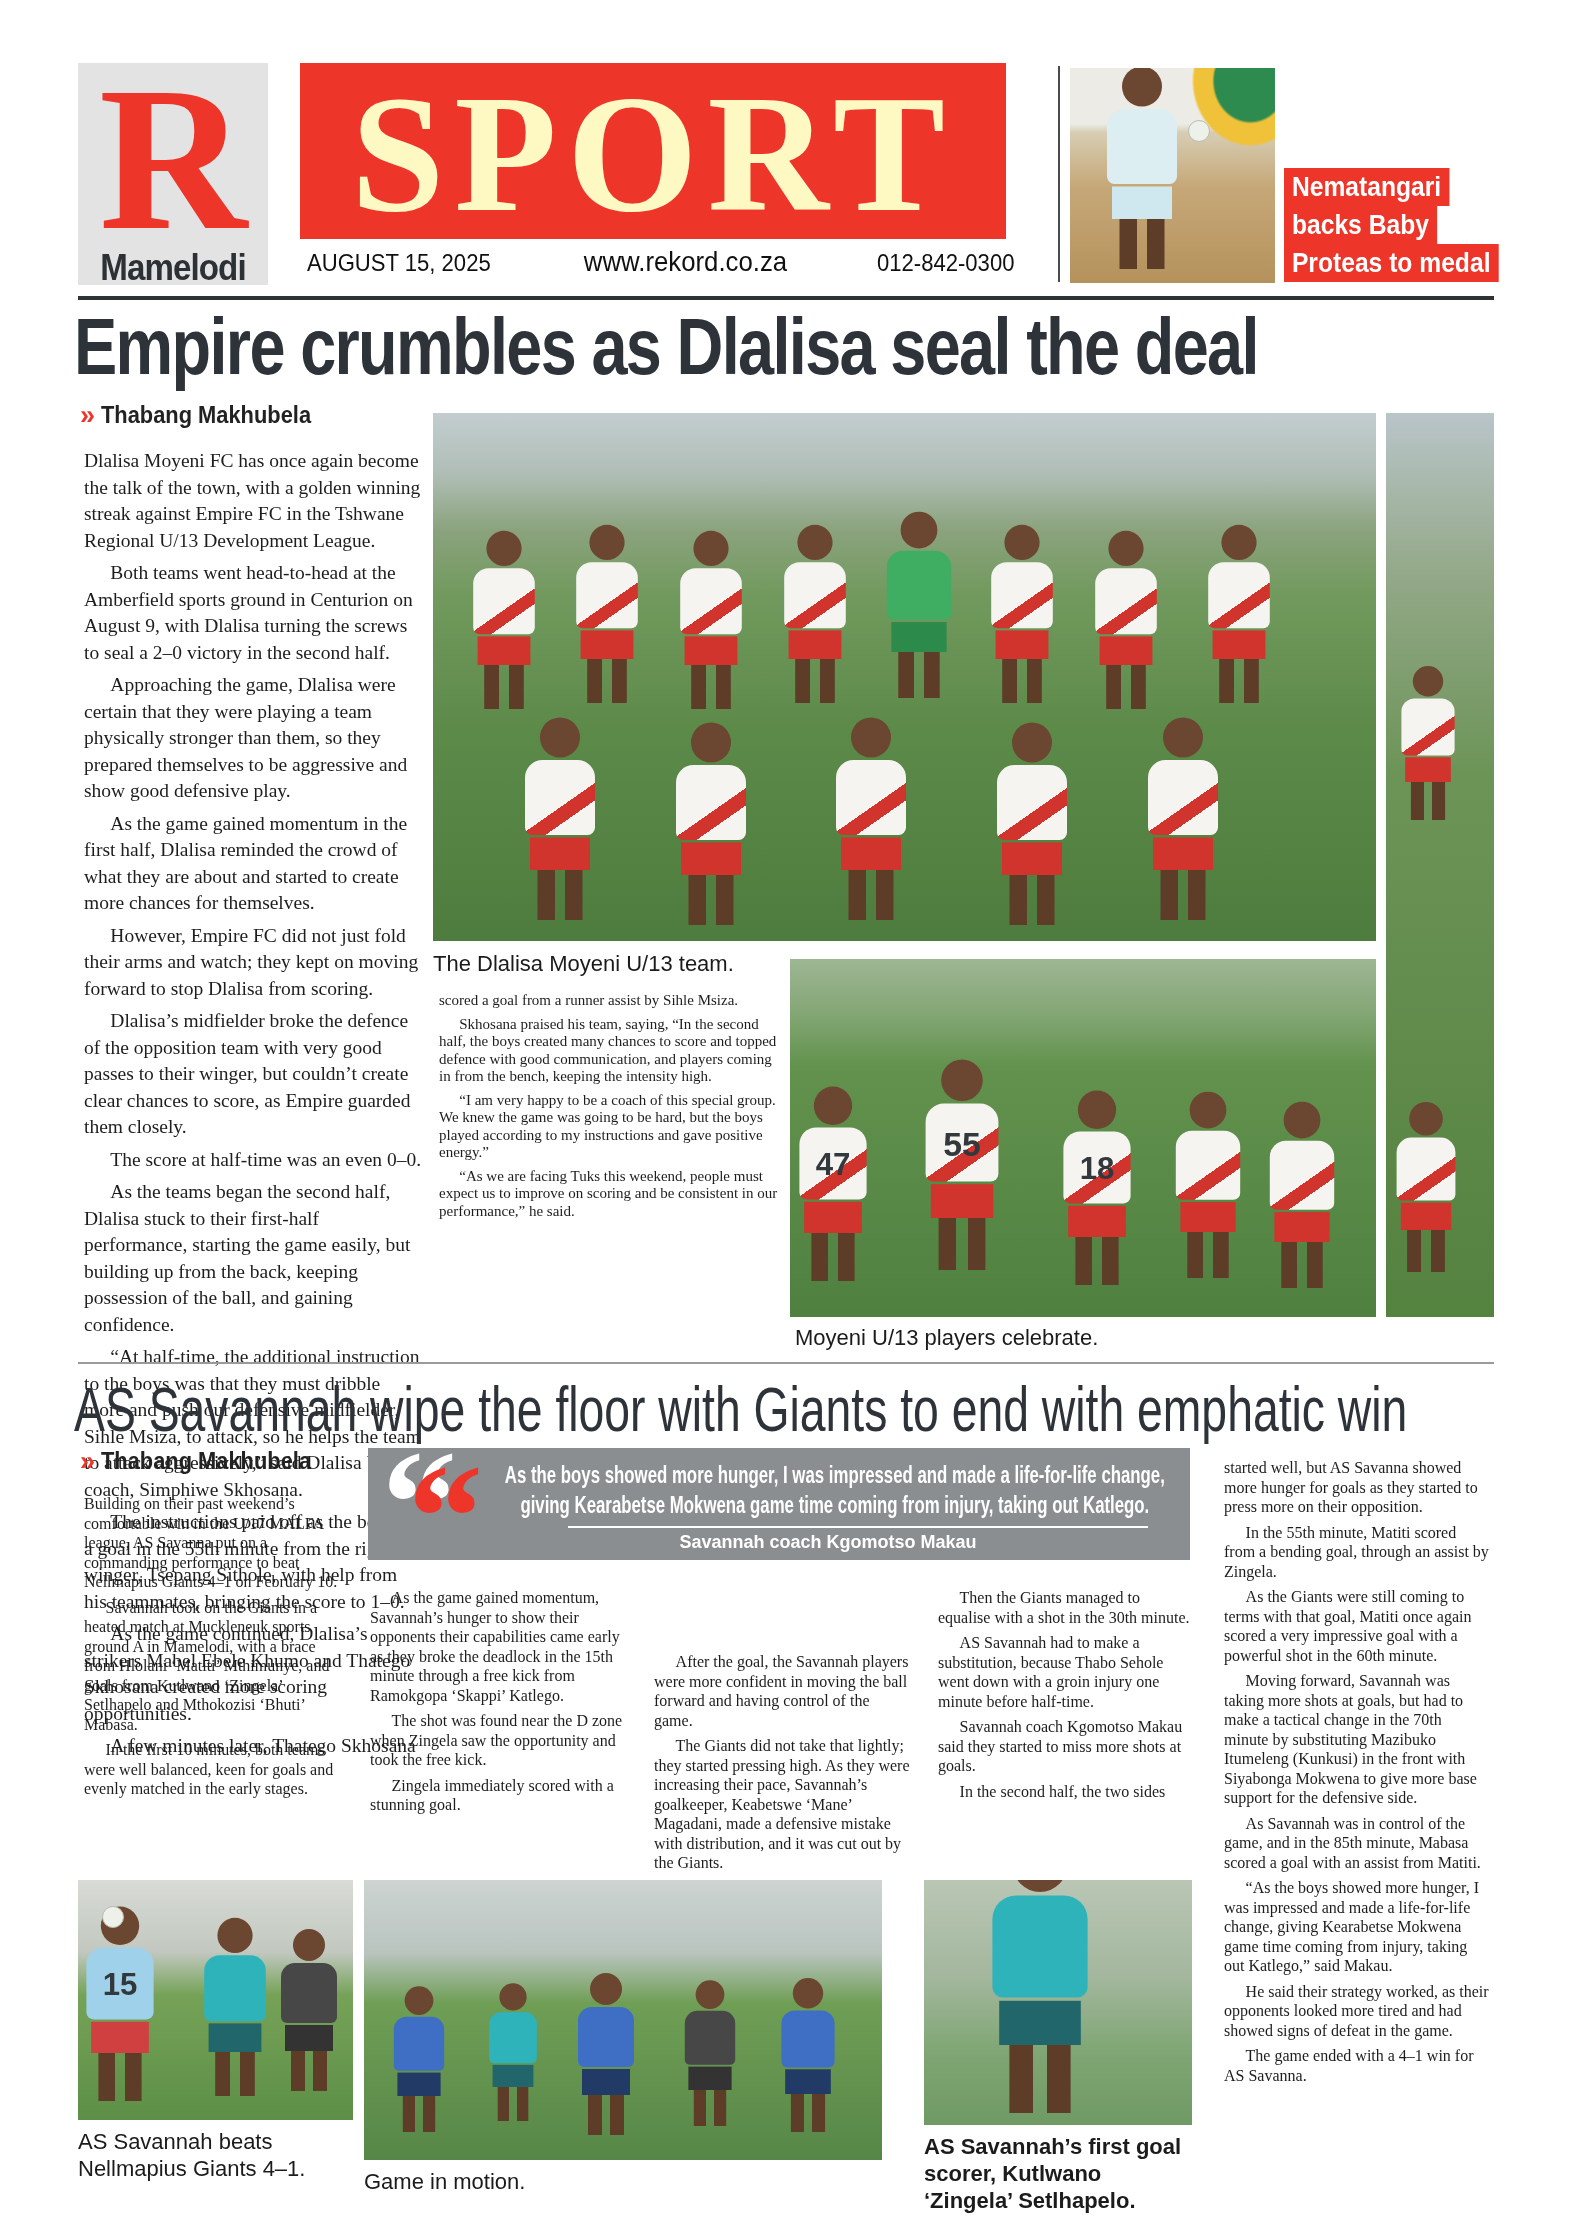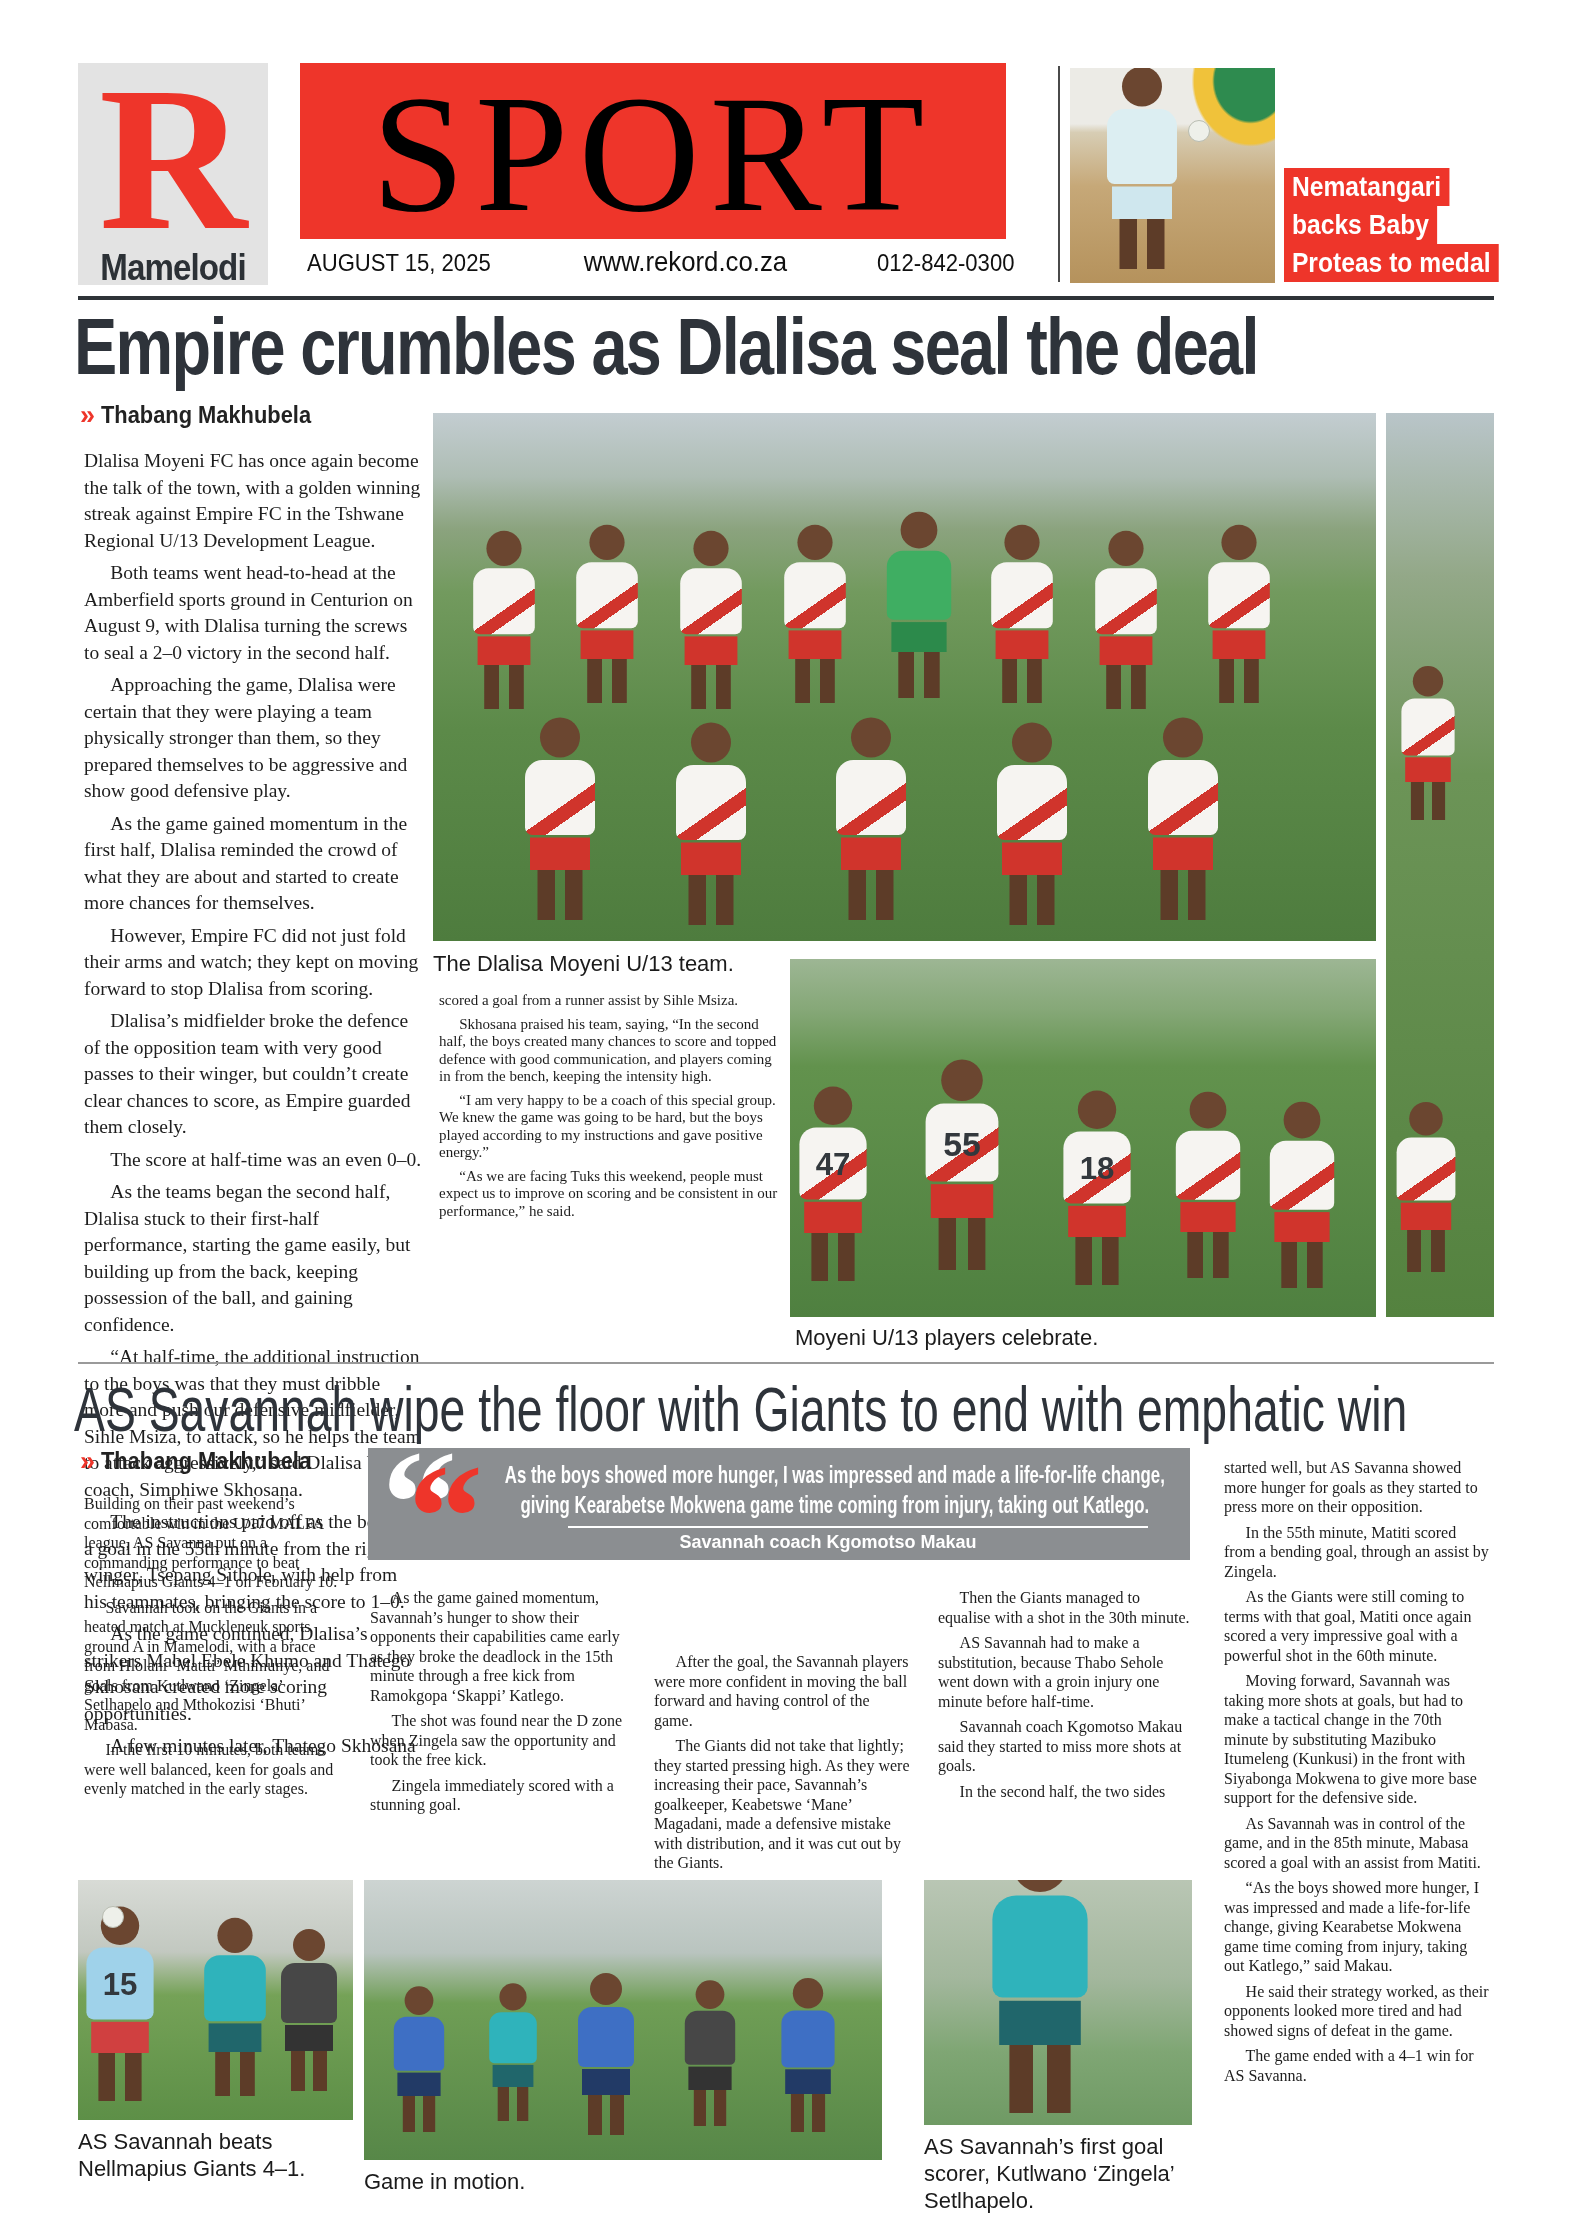--- a/index.html
+++ b/index.html
@@ -13,8 +13,8 @@
                letter-spacing:-1px;transform:scaleX(.92);margin-top:2px;}
   .sport-banner{position:absolute;left:300px;top:63px;width:706px;height:176px;background:#ee352a;
                 display:flex;align-items:center;justify-content:center;overflow:hidden;}
-  .sport-banner span{font-family:"Liberation Serif",serif;font-weight:400;font-size:168px;line-height:1;
-                     color:#000000;letter-spacing:10px;transform:translateY(2px);}
+  .sport-banner span{font-family:"Liberation Serif",serif;font-weight:700;font-size:168px;line-height:1;
+                     color:#fef9c3;letter-spacing:10px;transform:translateY(2px);}
   .info-row{position:absolute;left:307px;top:246px;width:707px;display:flex;justify-content:space-between;
             align-items:baseline;font-family:"Liberation Sans",sans-serif;color:#101010;}
   .info-date{font-size:24px;transform:scaleX(.92);transform-origin:left;}

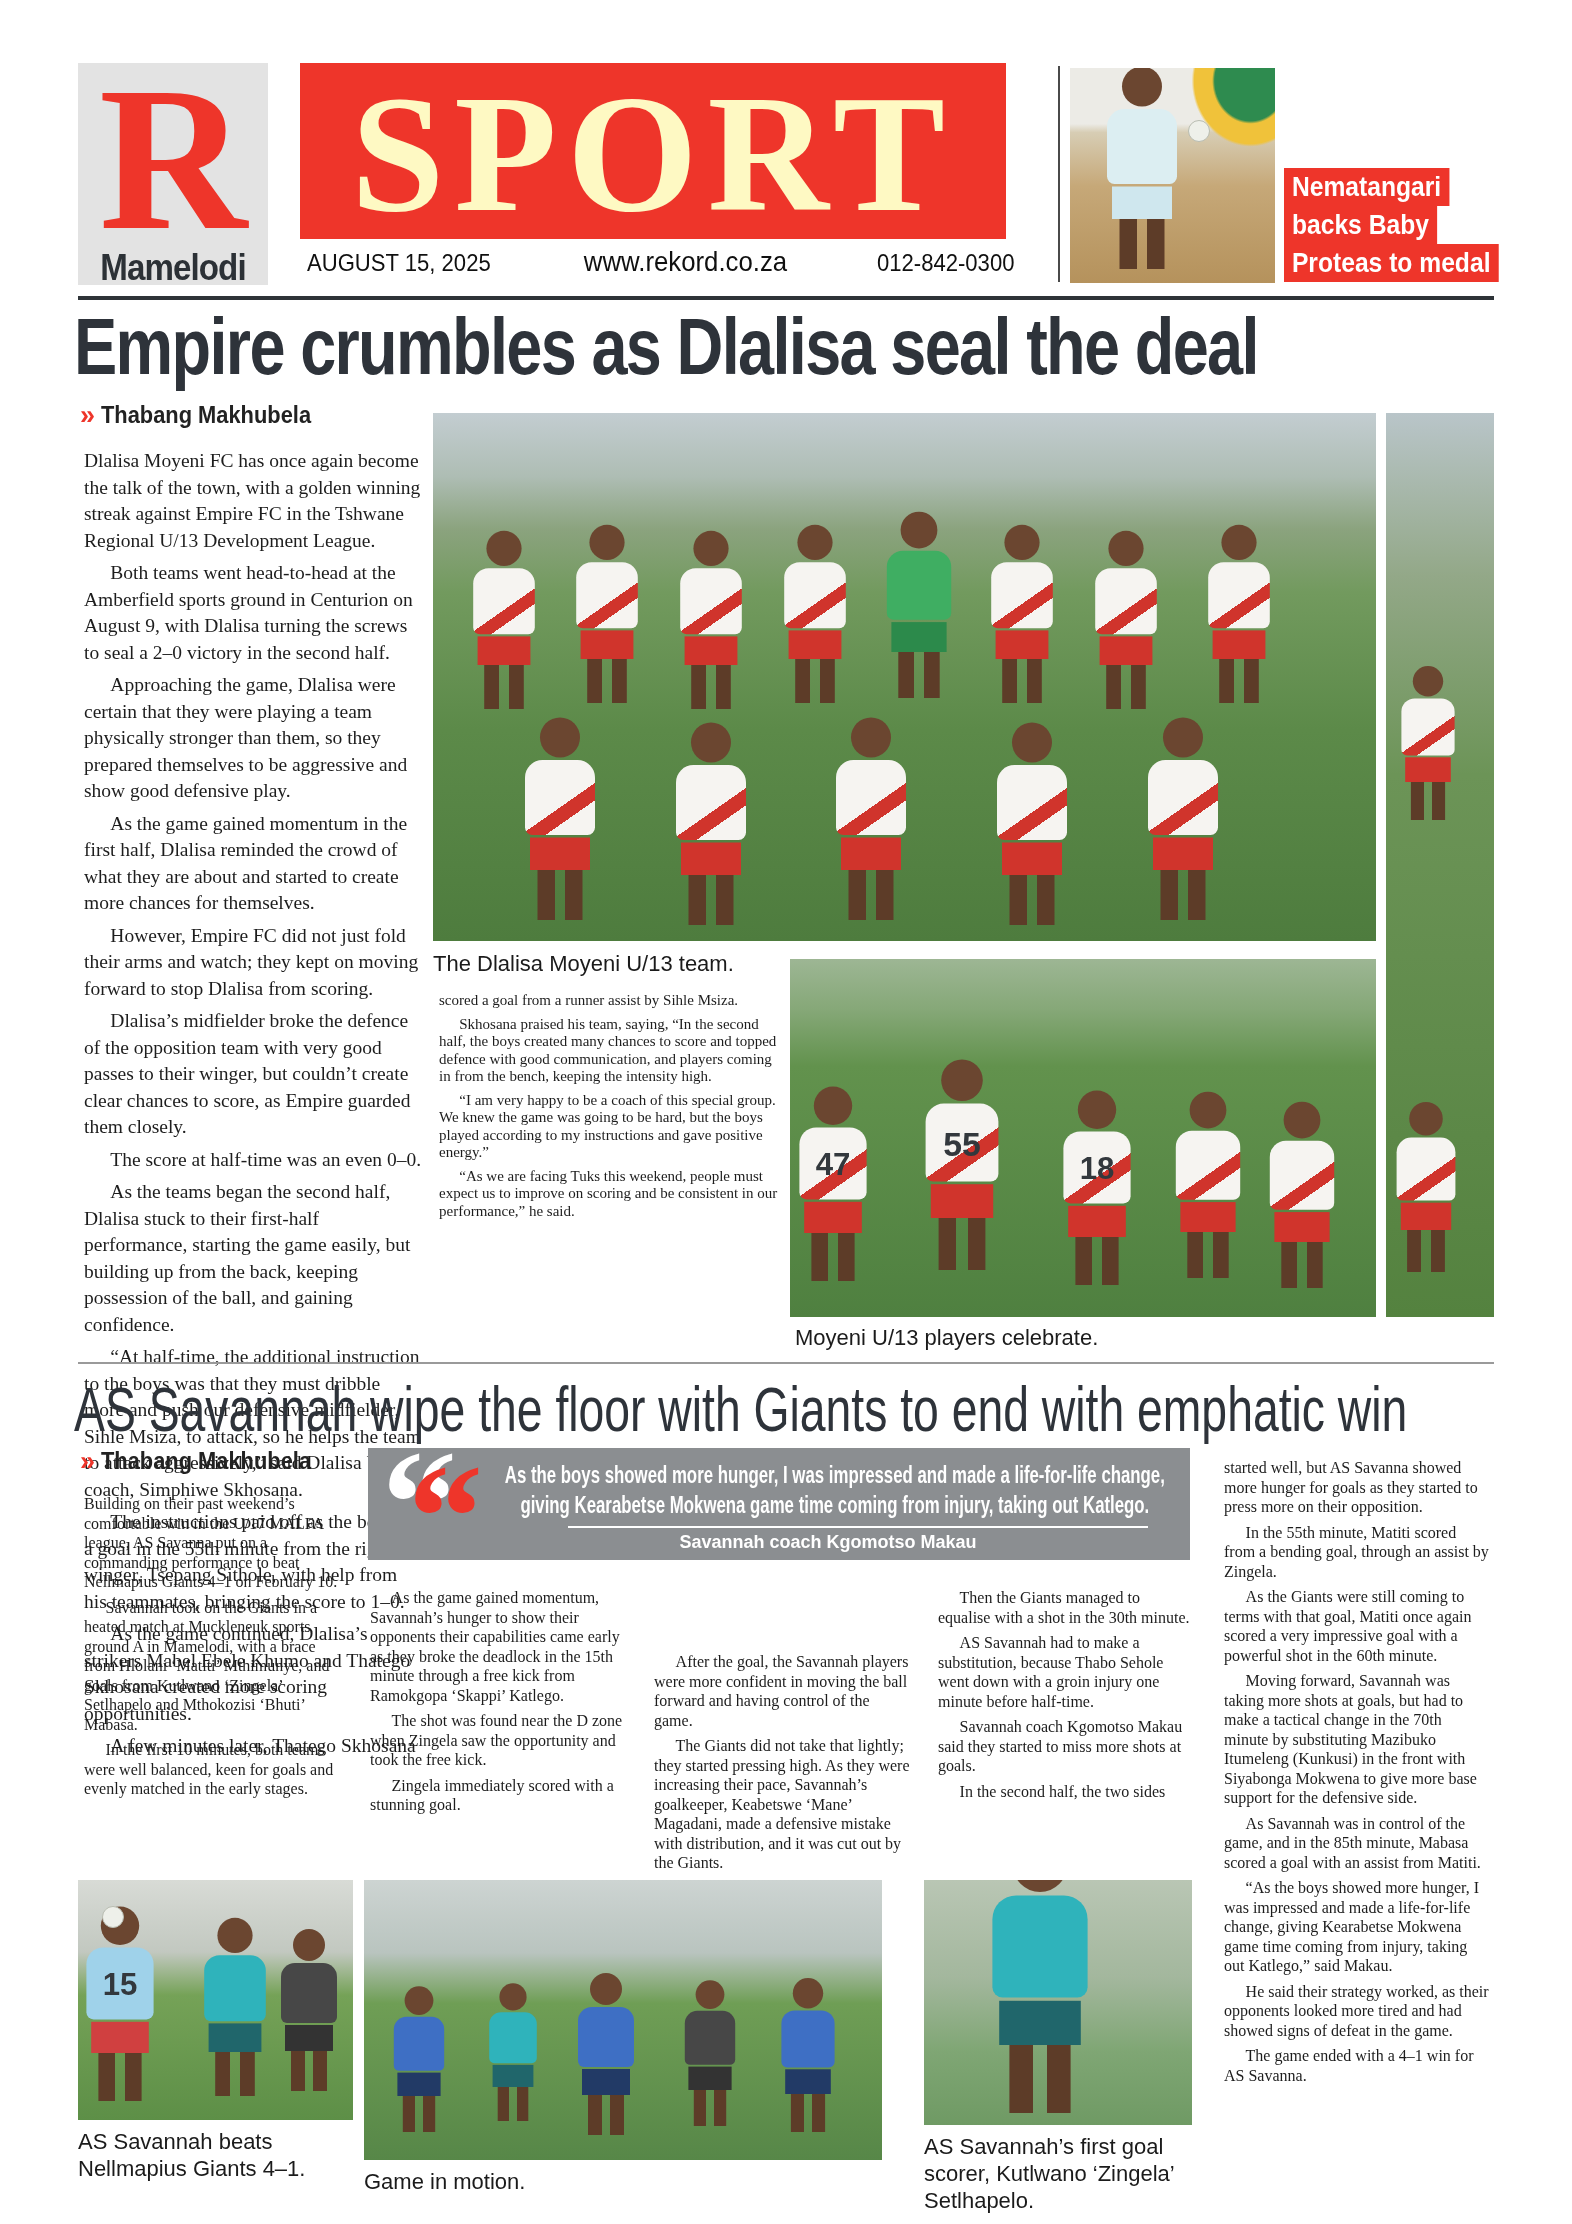--- a/index.html
+++ b/index.html
@@ -93,7 +93,7 @@
   #cap2{left:795px;top:1324px;width:560px;}
   #cap3{left:78px;top:2128px;width:275px;}
   #cap4{left:364px;top:2168px;width:500px;}
-  #cap5{left:924px;top:2133px;width:268px;}
+  #cap5{left:924px;top:2133px;width:268px;font-weight:bold;}
 
   
   .fig{position:absolute;transform-origin:bottom center;}

